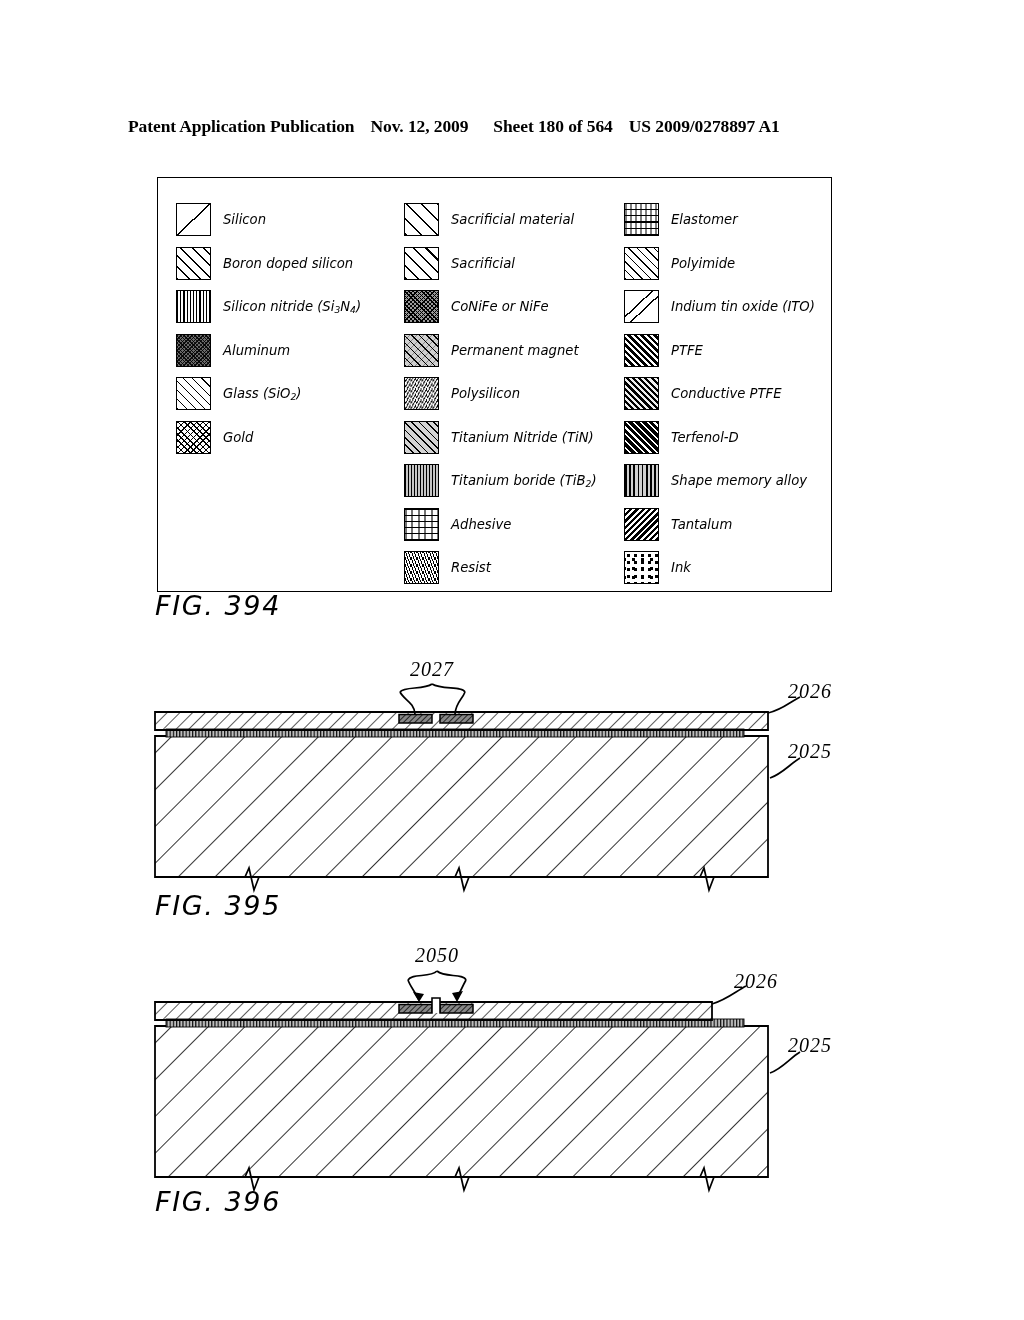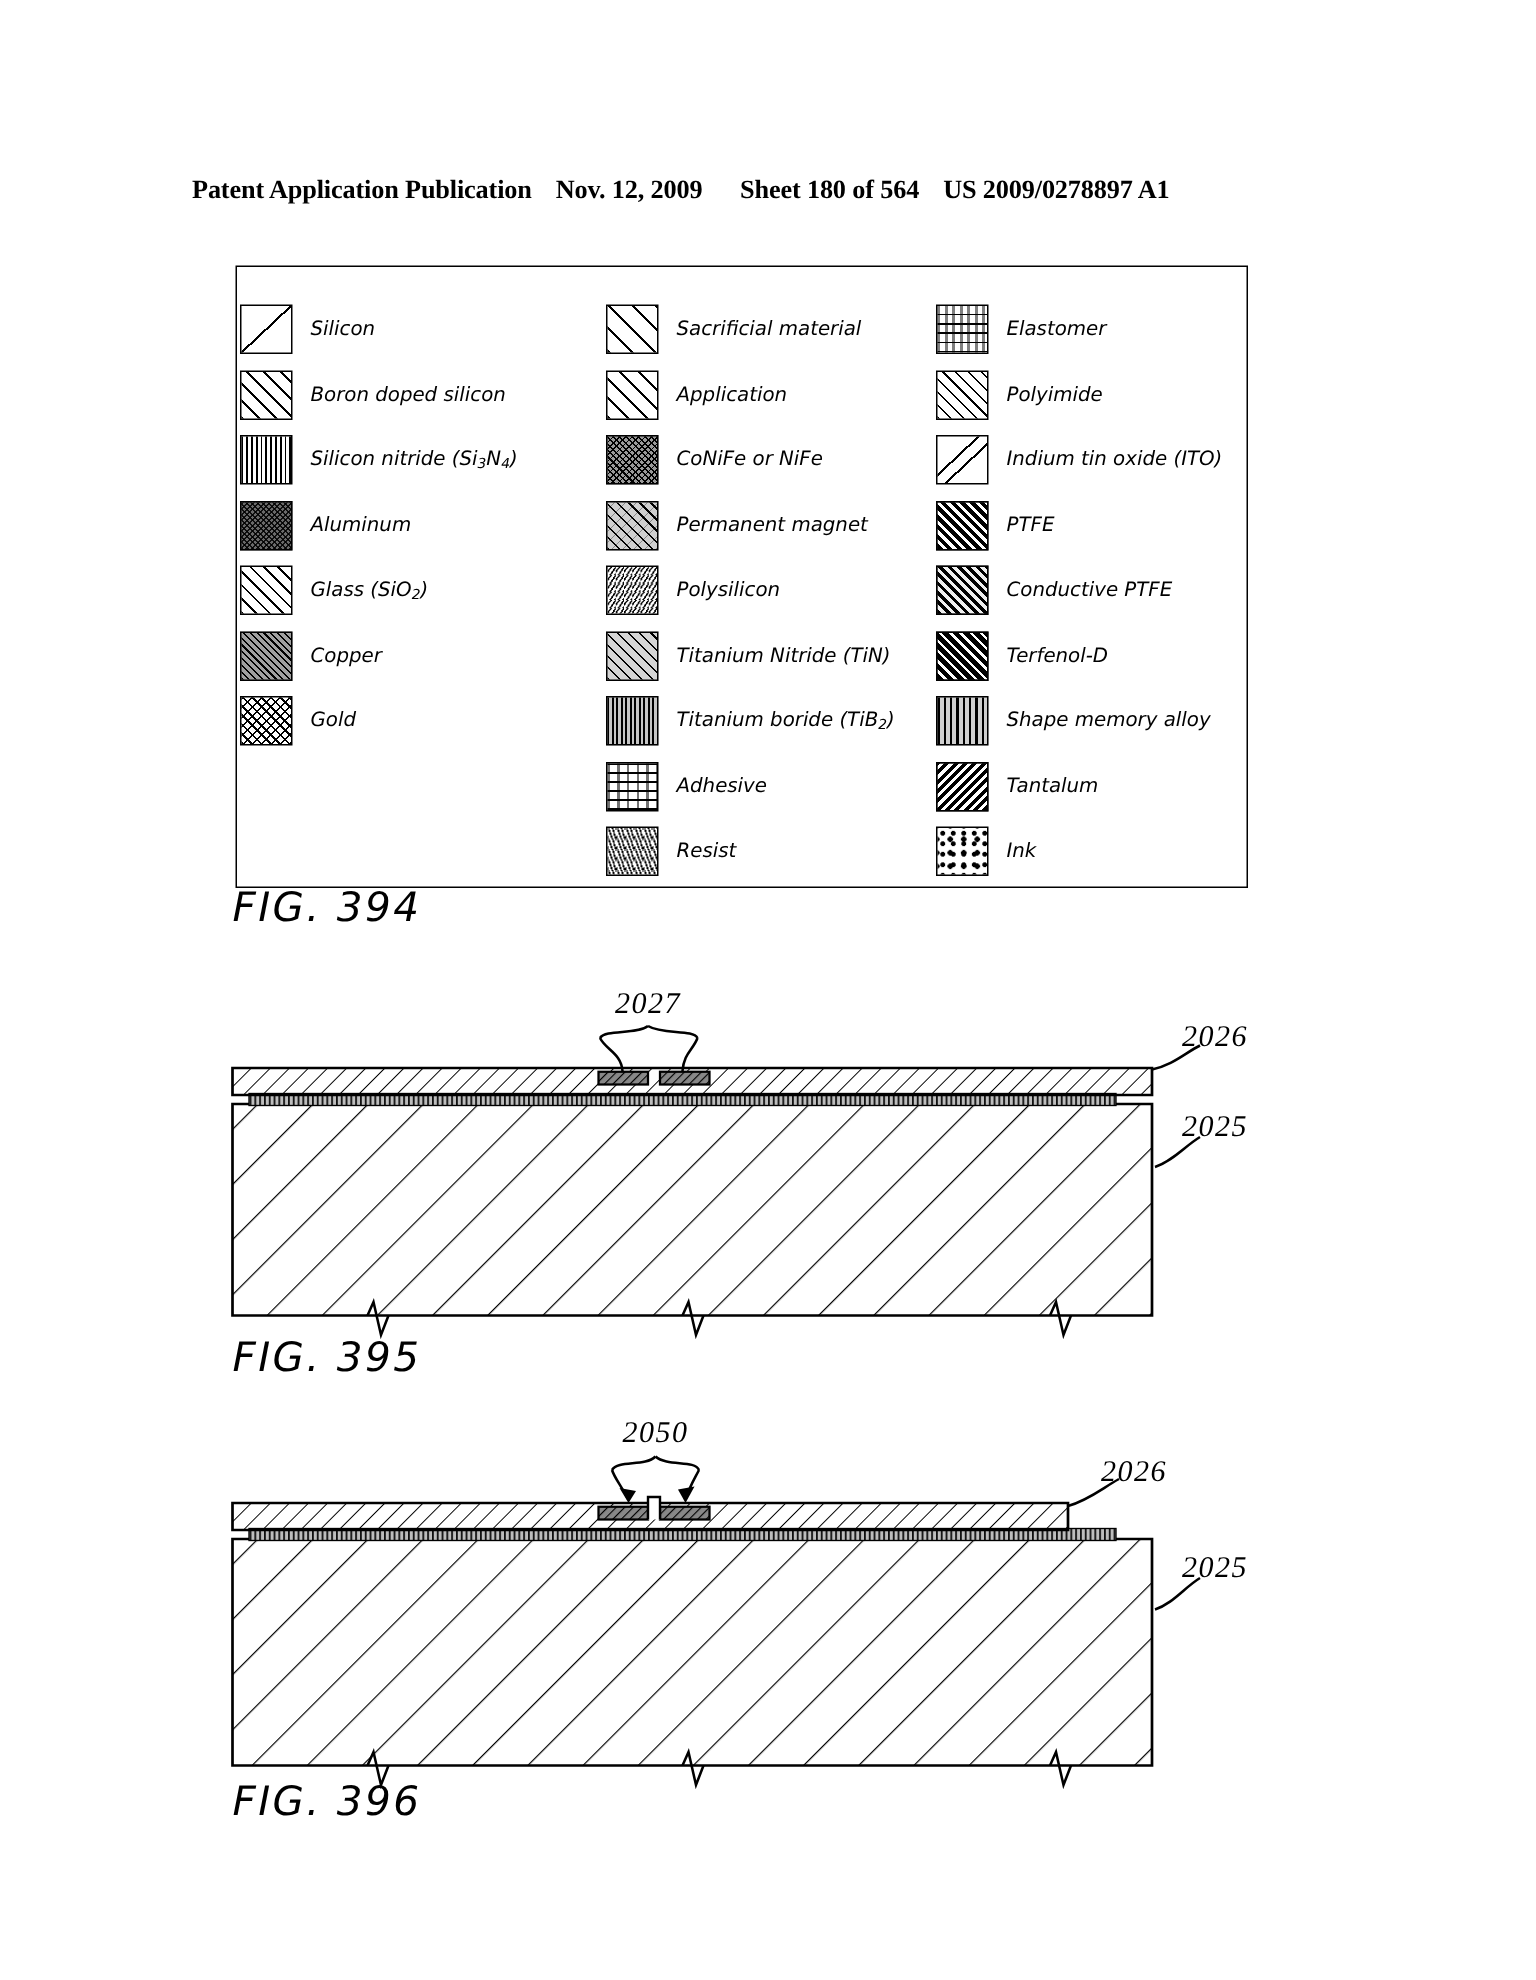--- a/index.html
+++ b/index.html
@@ -49,7 +49,7 @@
     position: absolute;
     top: 20px;
   }
-  #legend-col-1 { left: 2px;  width: 215px; }
+  #legend-col-1 { left: 18px;  width: 215px; }
   #legend-col-2 { left: 246px; width: 215px; }
   #legend-col-3 { left: 466px; width: 215px; }
 

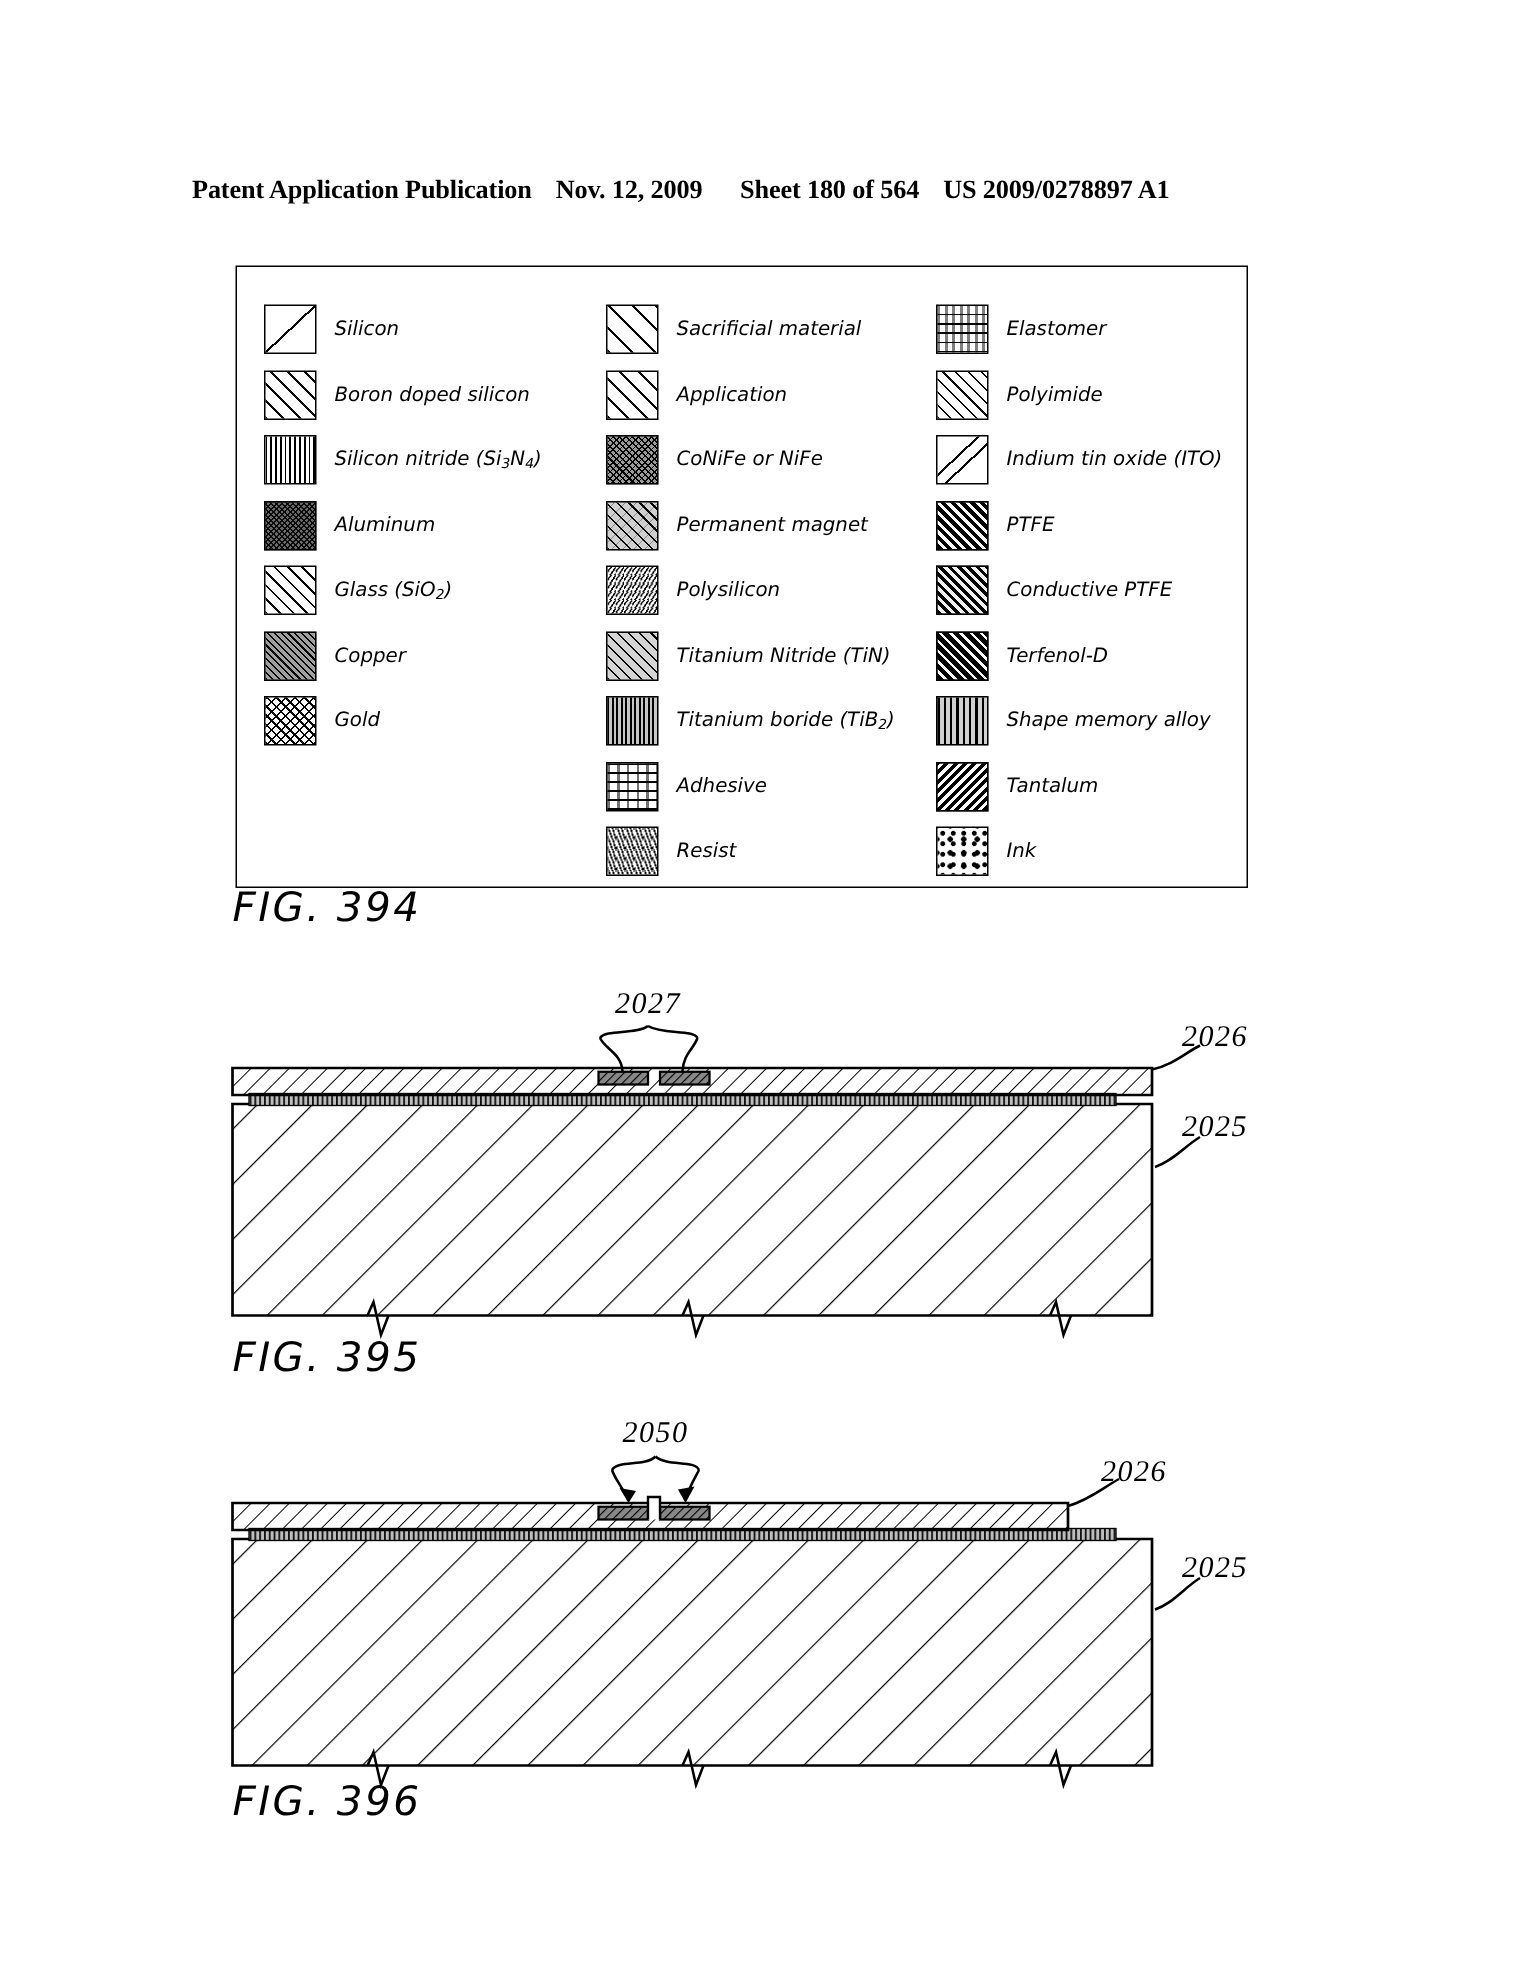--- a/index.html
+++ b/index.html
@@ -317,7 +317,7 @@
       </div>
       <div class="legend-item">
         <div class="swatch p-cupronickel"></div>
-        <div class="legend-label">Application</div>
+        <div class="legend-label">Sacrificial</div>
       </div>
       <div class="legend-item">
         <div class="swatch p-conife"></div>

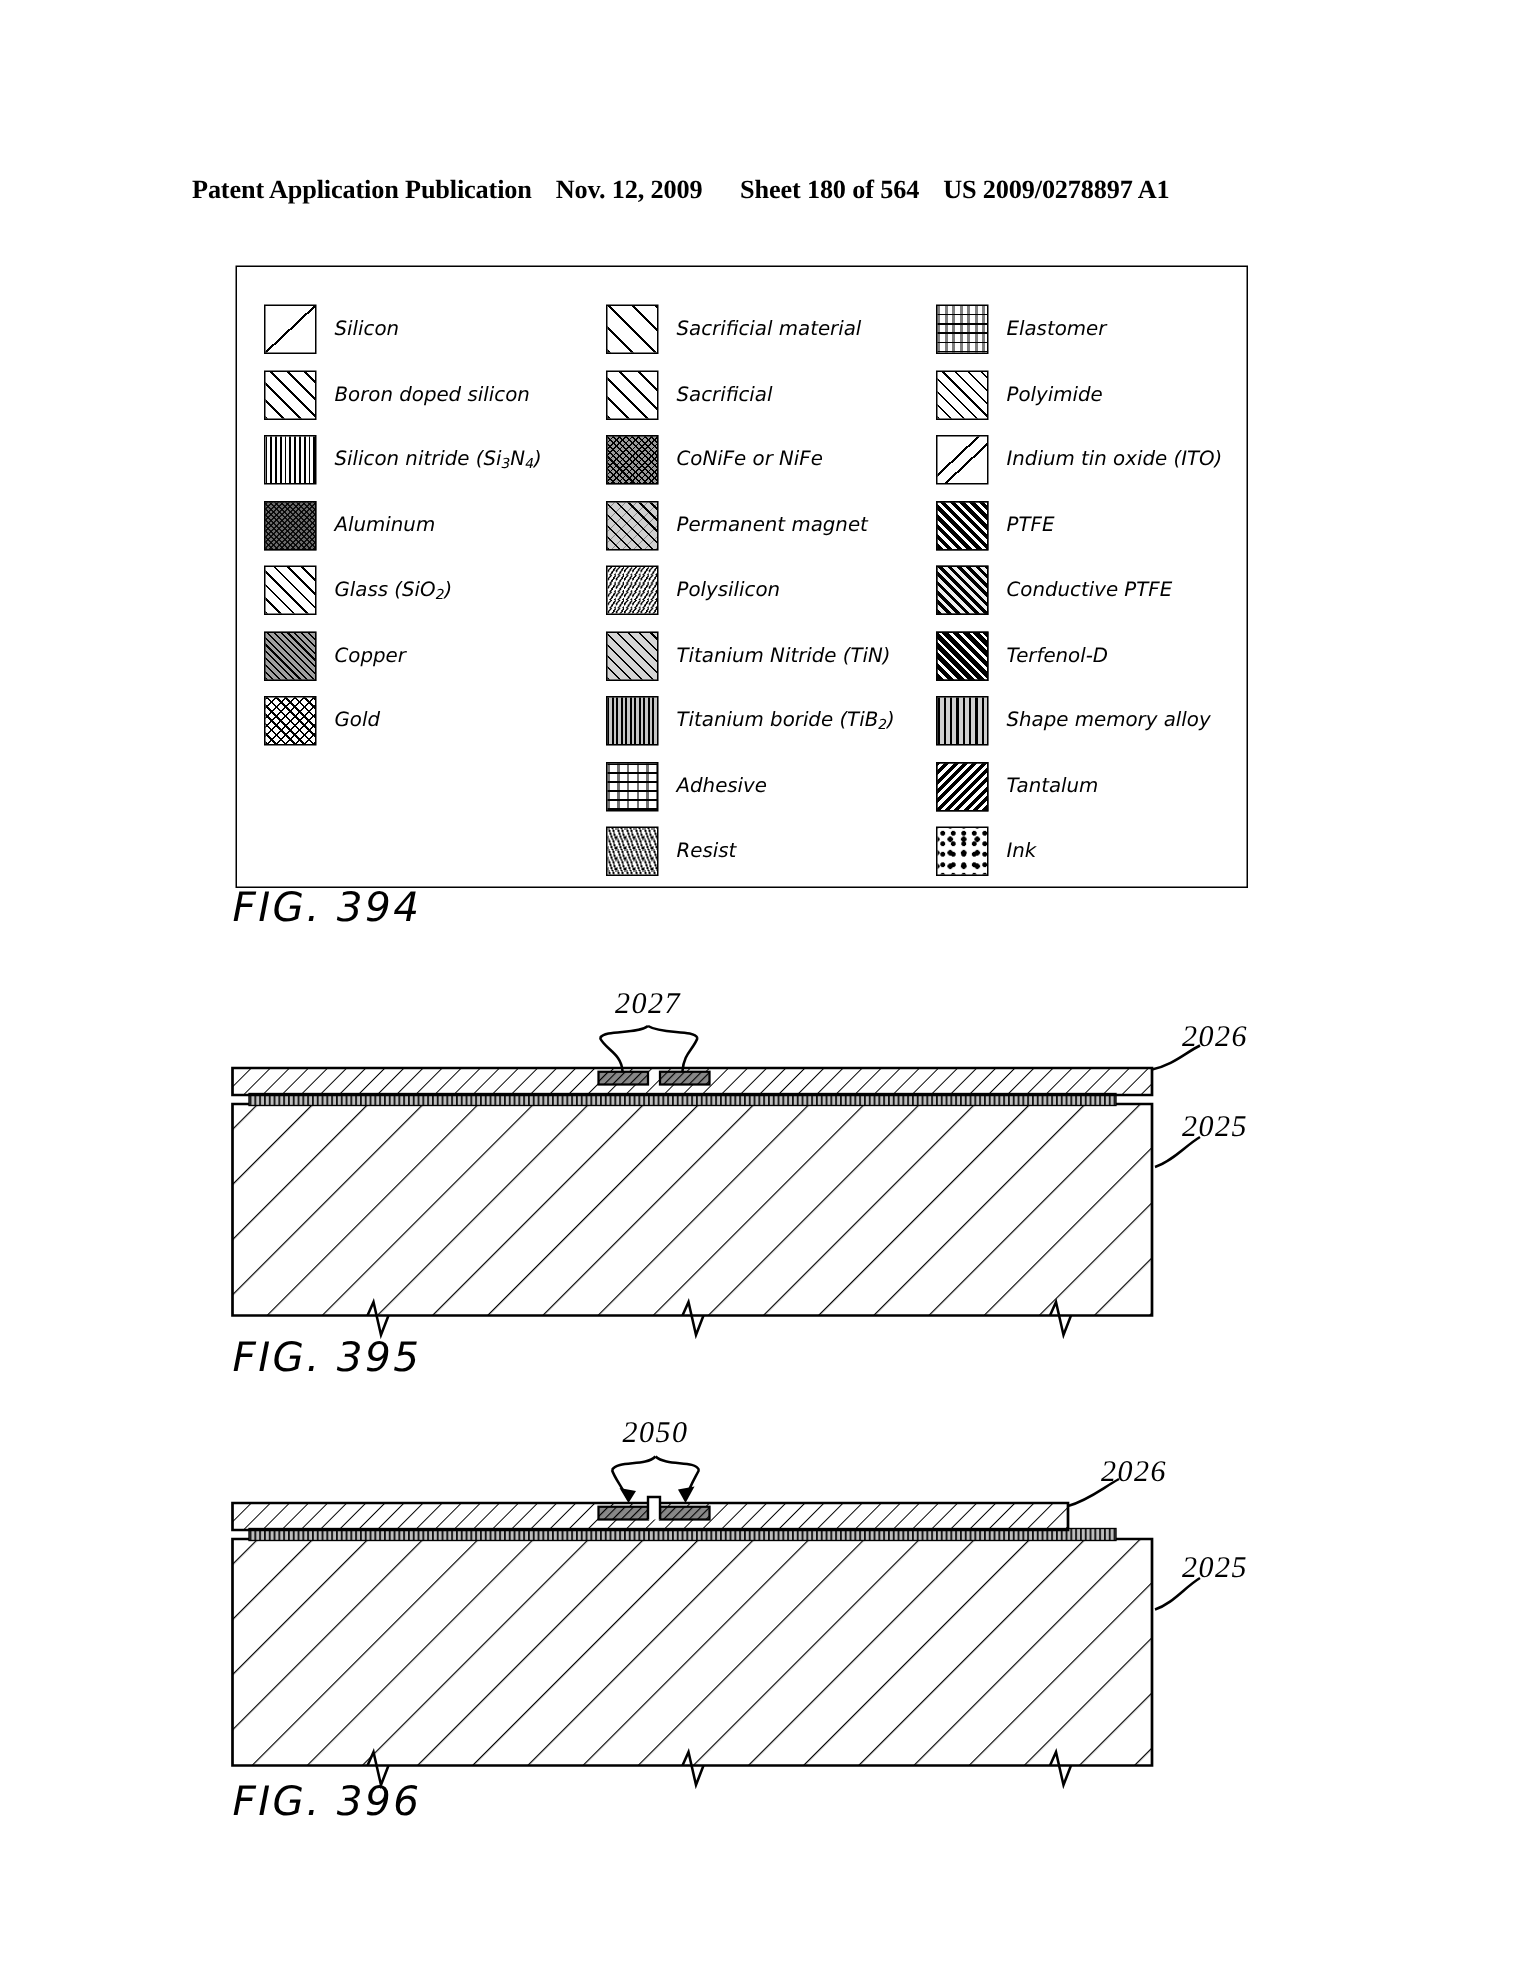--- a/index.html
+++ b/index.html
@@ -302,10 +302,6 @@
         <div class="legend-label">Glass (SiO<sub>2</sub>)</div>
       </div>
       <div class="legend-item">
-        <div class="swatch p-copper"></div>
-        <div class="legend-label">Copper</div>
-      </div>
-      <div class="legend-item">
         <div class="swatch p-gold"></div>
         <div class="legend-label">Gold</div>
       </div>

